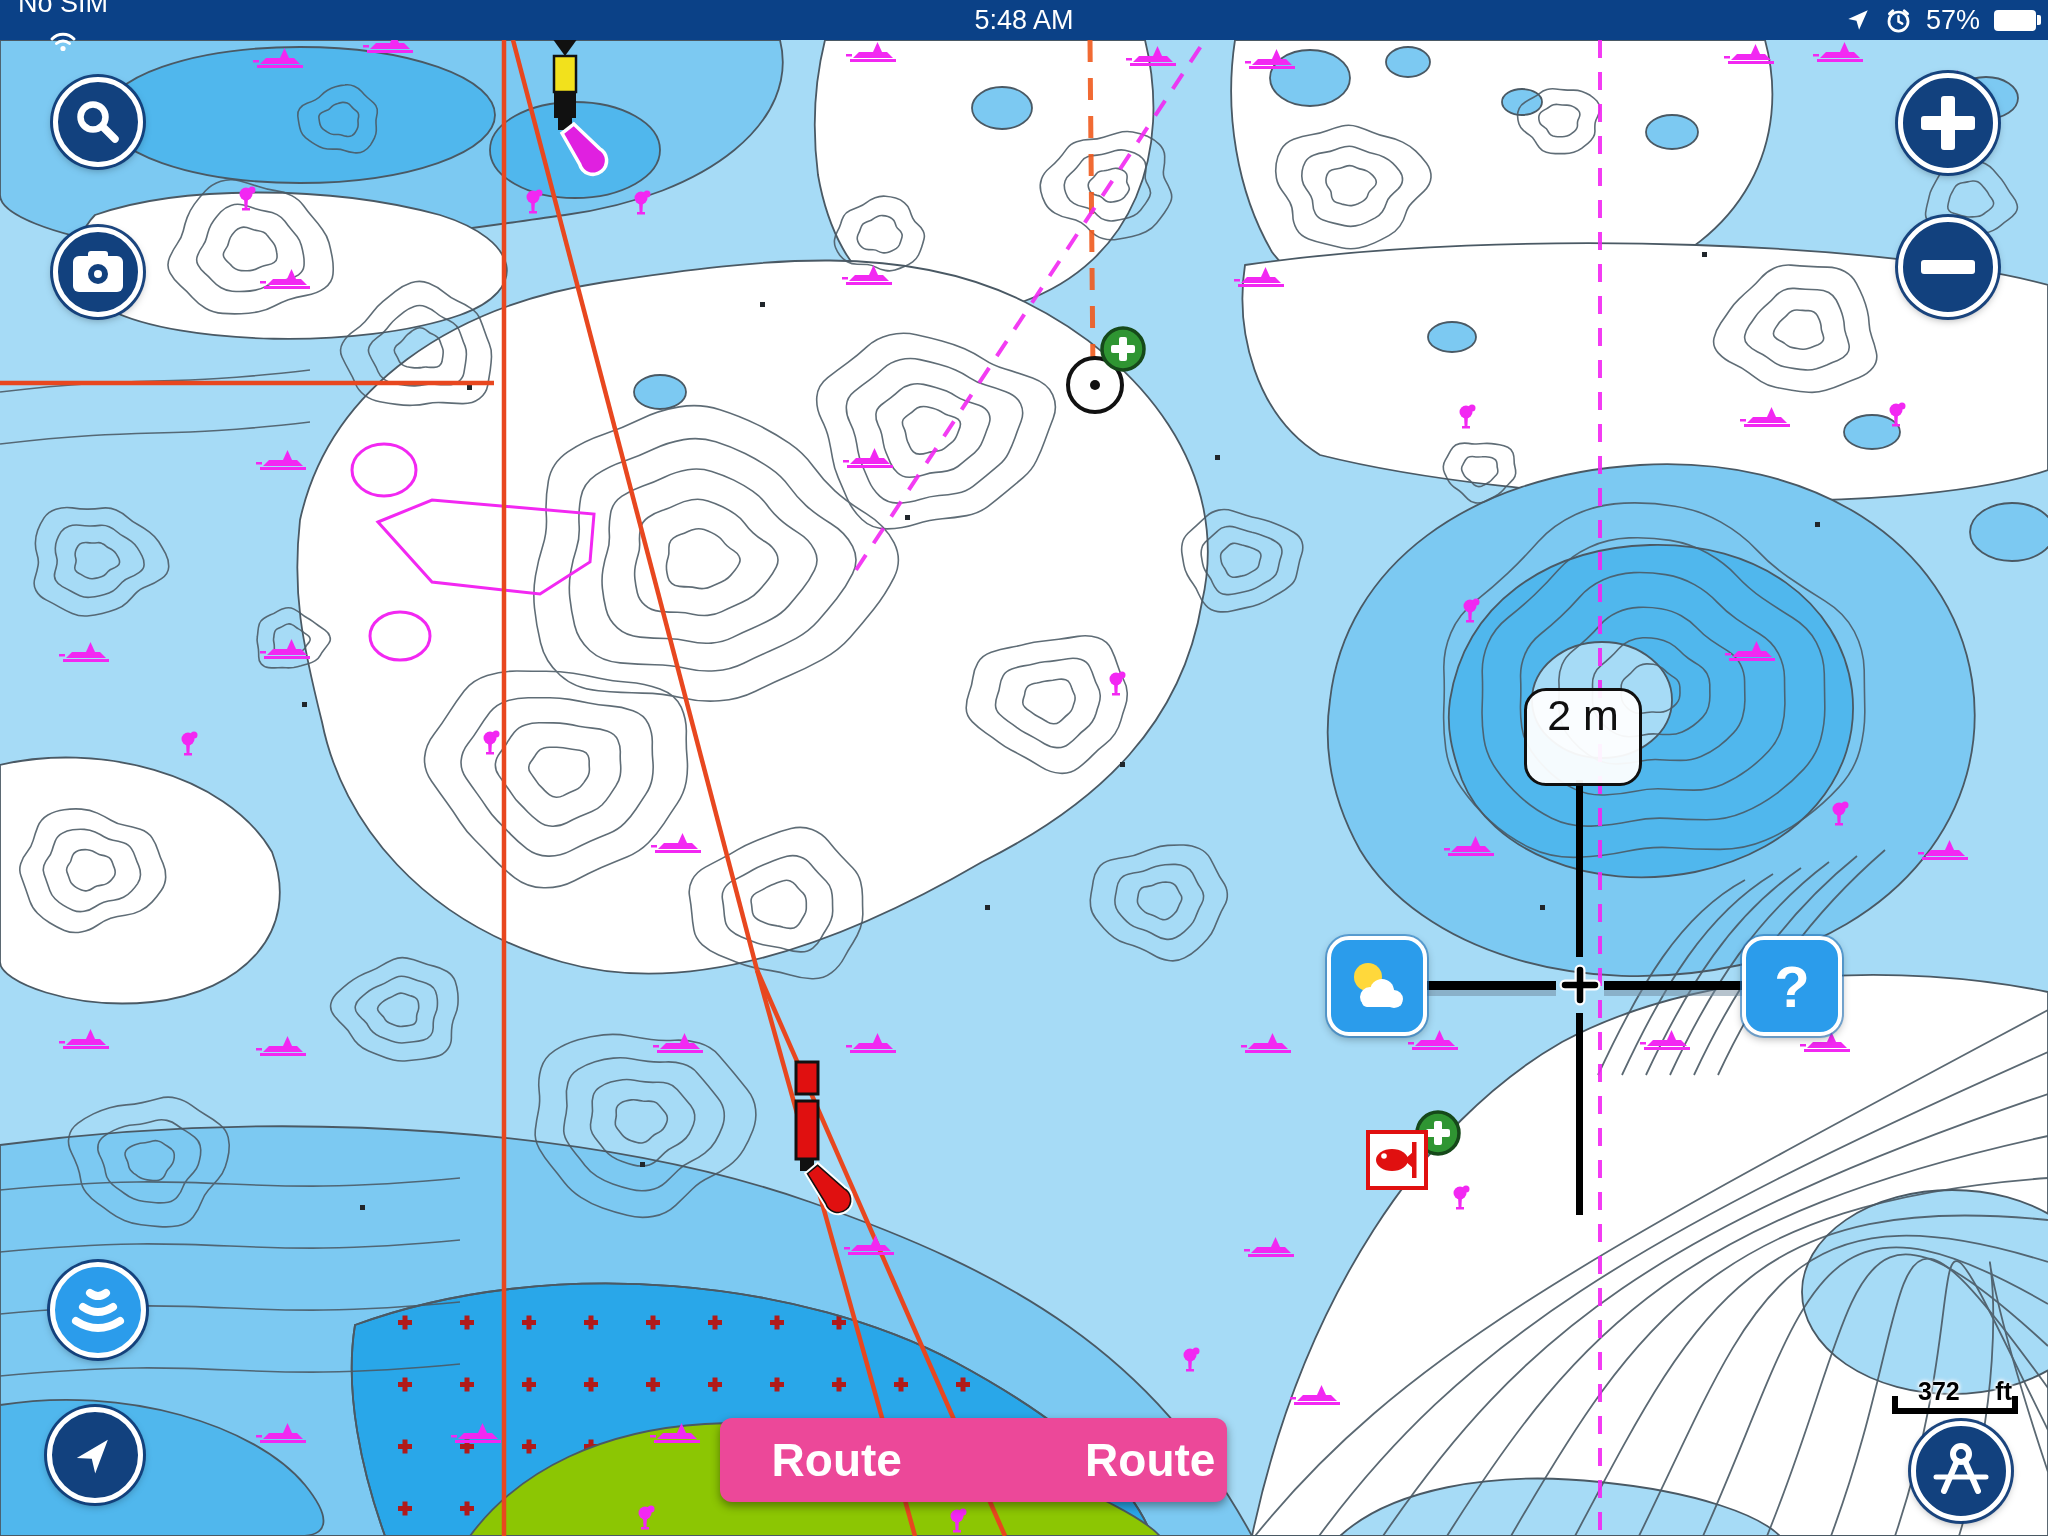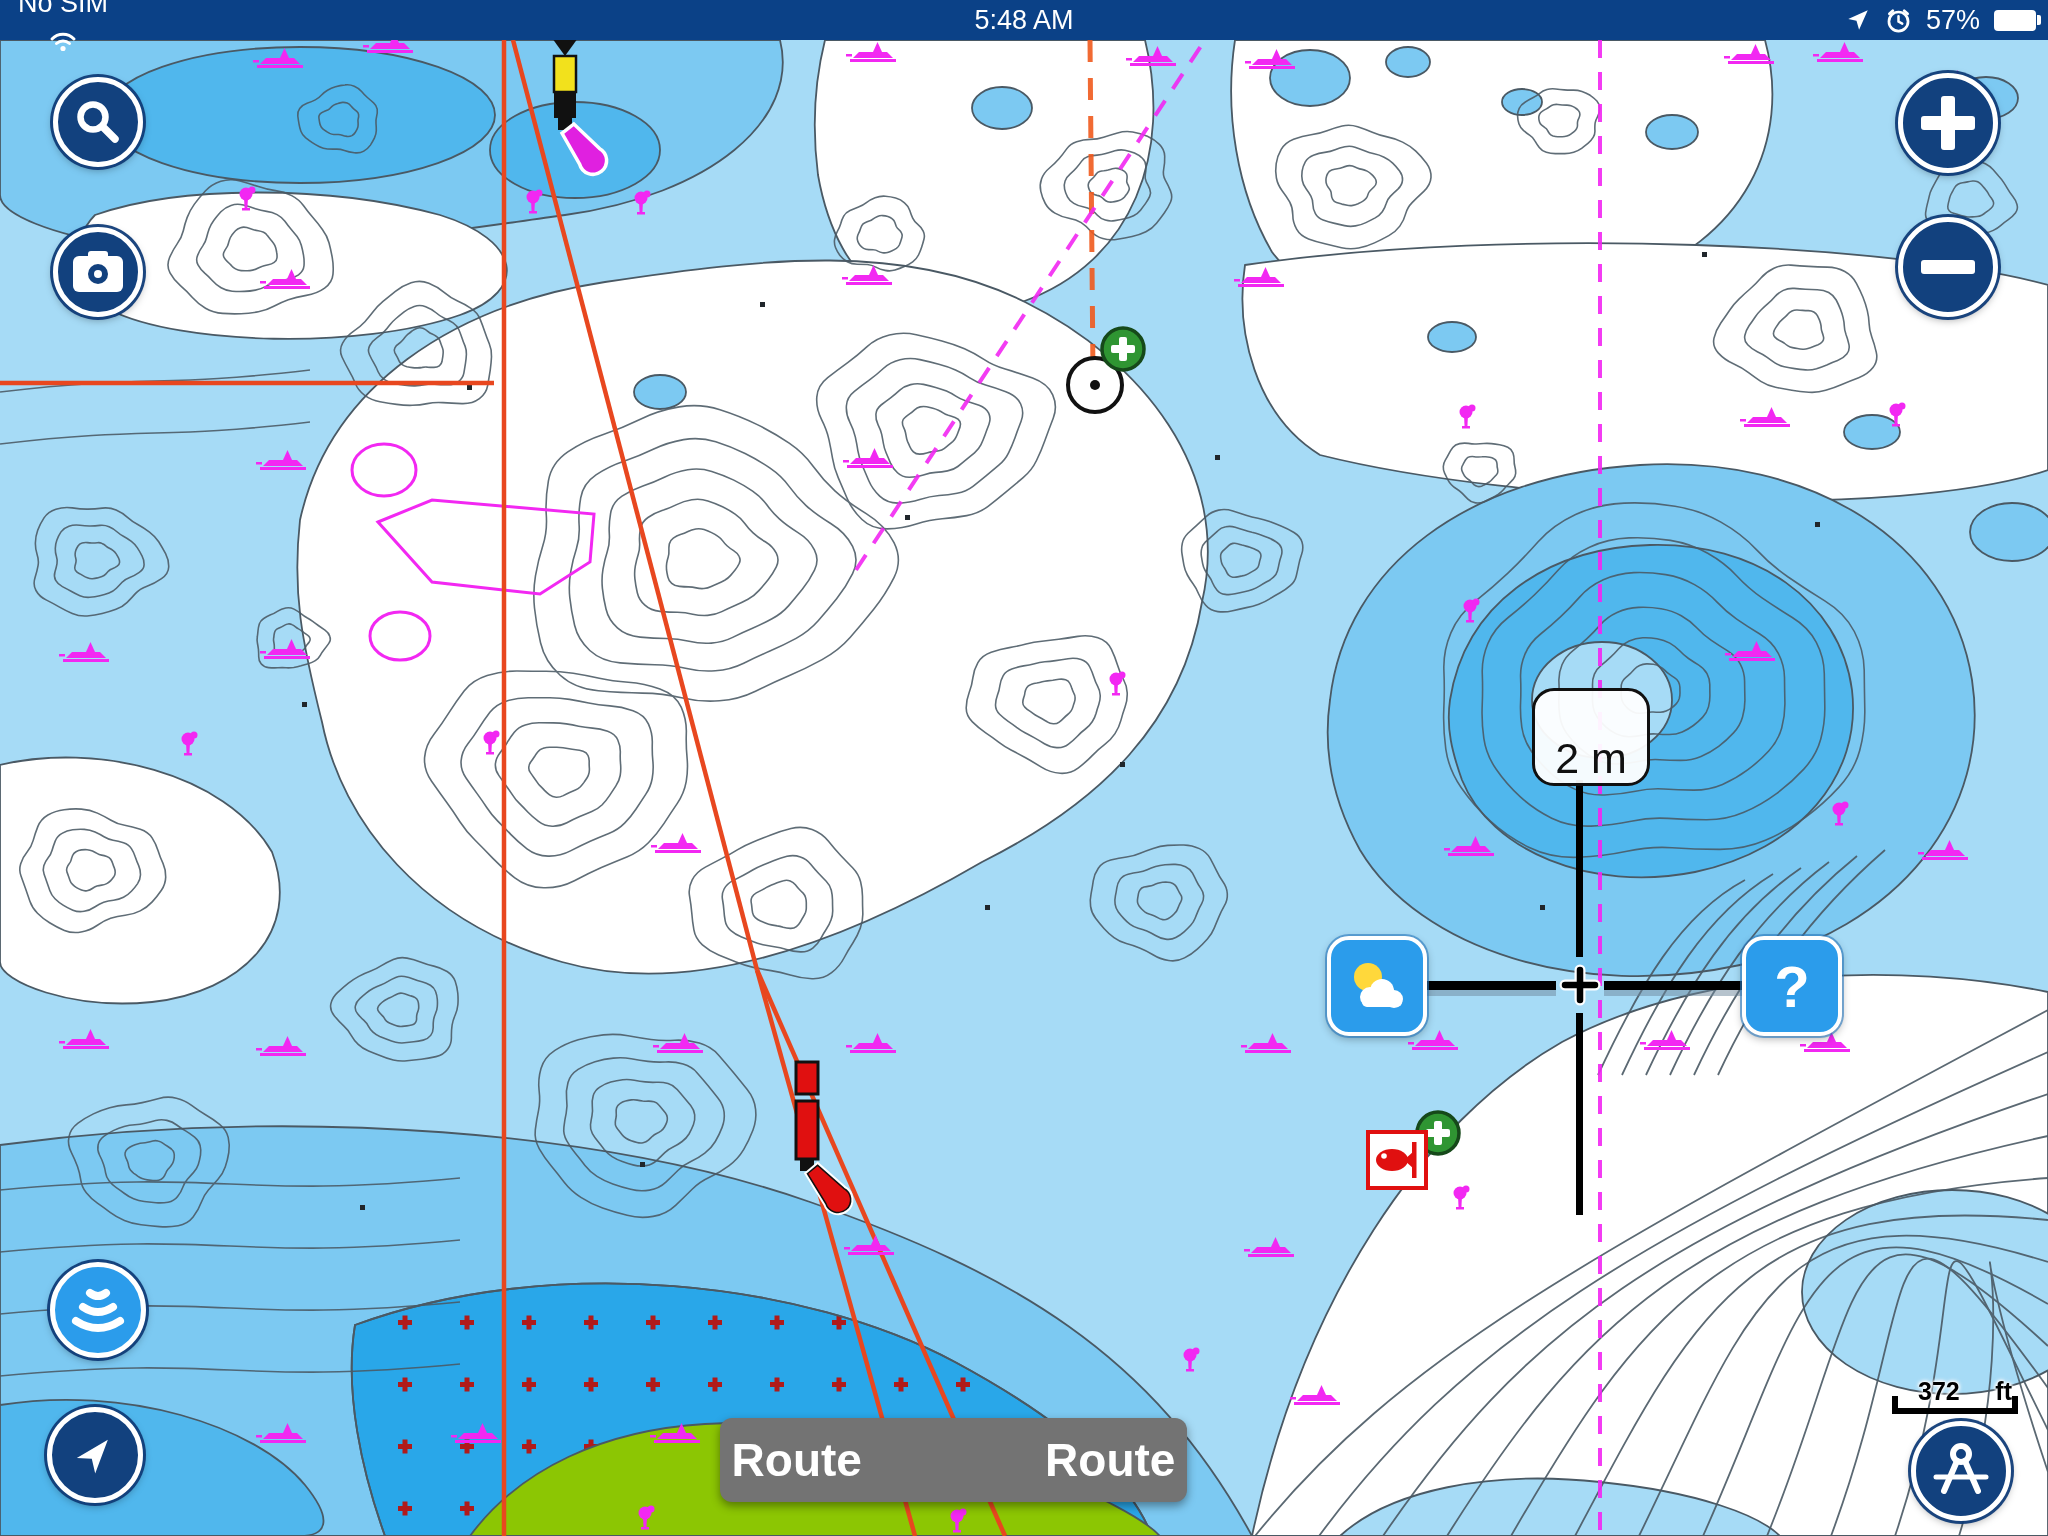--- a/index.html
+++ b/index.html
@@ -36,7 +36,7 @@
   #xh-center{position:absolute;left:1558px;top:963px;width:44px;height:44px;z-index:21;}
   #depthbox{position:absolute;left:1524px;top:688px;width:112px;height:92px;z-index:22;
     background:rgba(255,255,255,.94);border:3.5px solid #101010;border-radius:22px;
-    display:flex;align-items:flex-end;justify-content:center;font-size:43px;color:#101010;margin-left:8px;}
+    display:flex;align-items:flex-start;justify-content:center;font-size:43px;color:#101010;}
   
   #bottomnav{position:absolute;left:720px;top:1418px;width:467px;height:84px;background:#737373;
     border-radius:12px;box-shadow:0 4px 10px rgba(0,0,0,.4);display:grid;

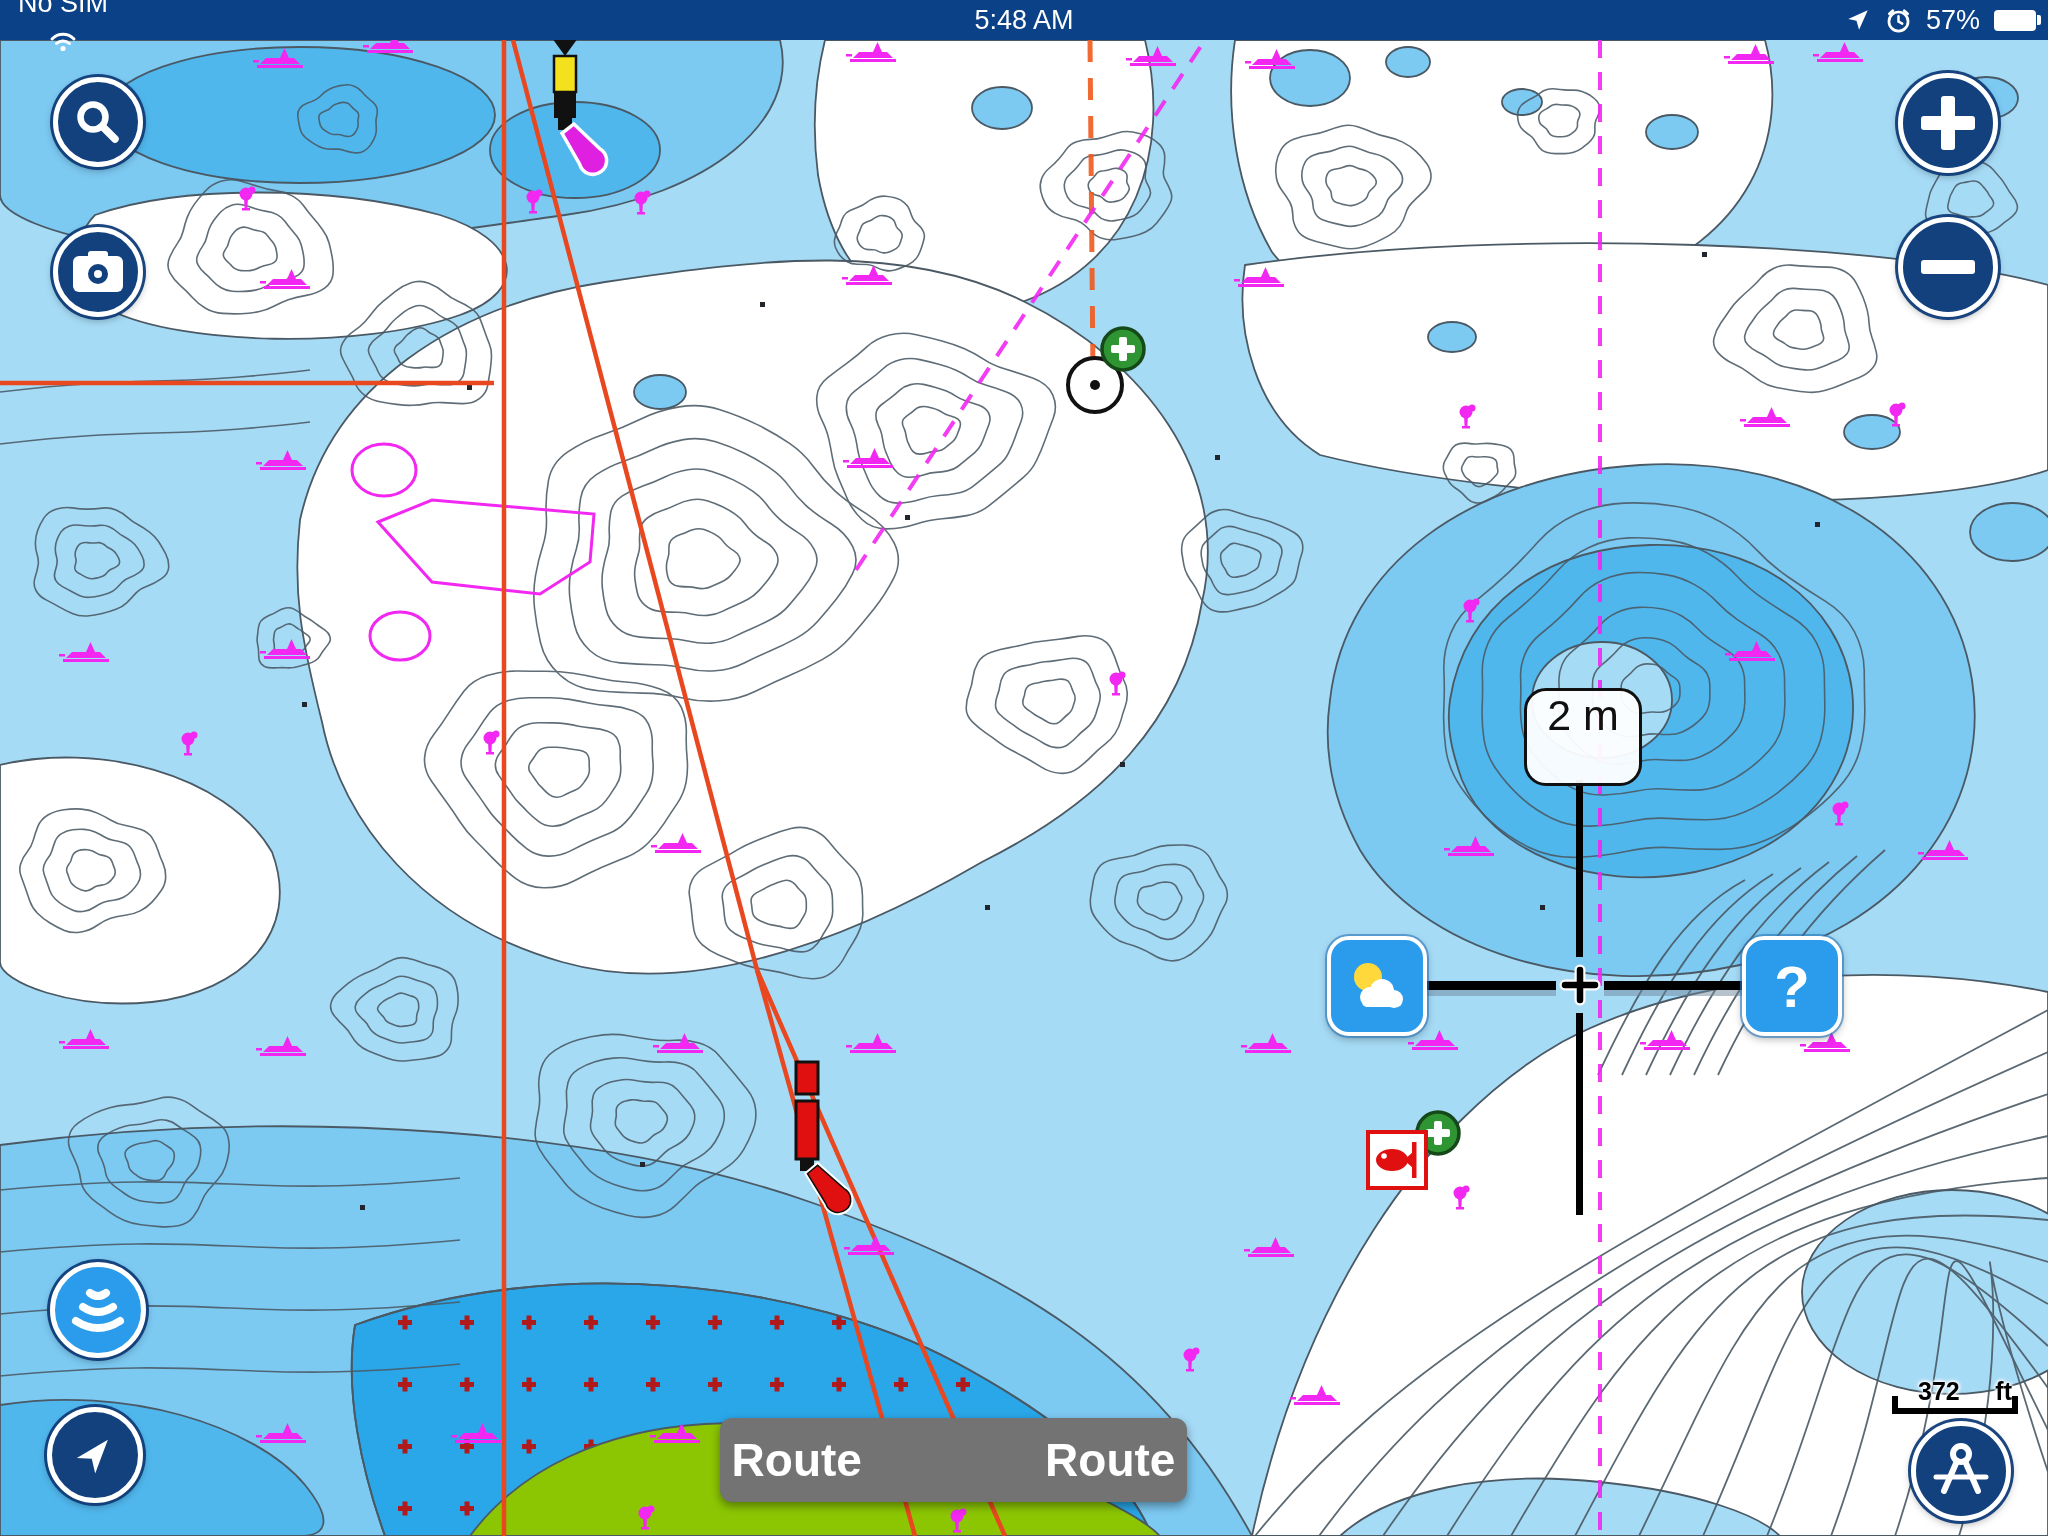--- a/index.html
+++ b/index.html
@@ -38,9 +38,9 @@
     background:rgba(255,255,255,.94);border:3.5px solid #101010;border-radius:22px;
     display:flex;align-items:flex-start;justify-content:center;font-size:43px;color:#101010;}
   
-  #bottomnav{position:absolute;left:720px;top:1418px;width:467px;height:84px;background:#737373;
+  #bottomnav{position:absolute;left:720px;top:1418px;width:467px;height:84px;background:#ec4899;
     border-radius:12px;box-shadow:0 4px 10px rgba(0,0,0,.4);display:grid;
-    grid-template-columns:1fr 160px 1fr;z-index:30;}
+    grid-template-columns:1fr 160px 1fr;z-index:30;padding-left:40px;}
   #bottomnav .navlbl{display:flex;align-items:center;justify-content:center;color:#fff;
     font-size:46px;font-weight:bold;}
   #startbtn{position:absolute;left:873px;top:1404px;width:160px;height:105px;background:#13a10e;

